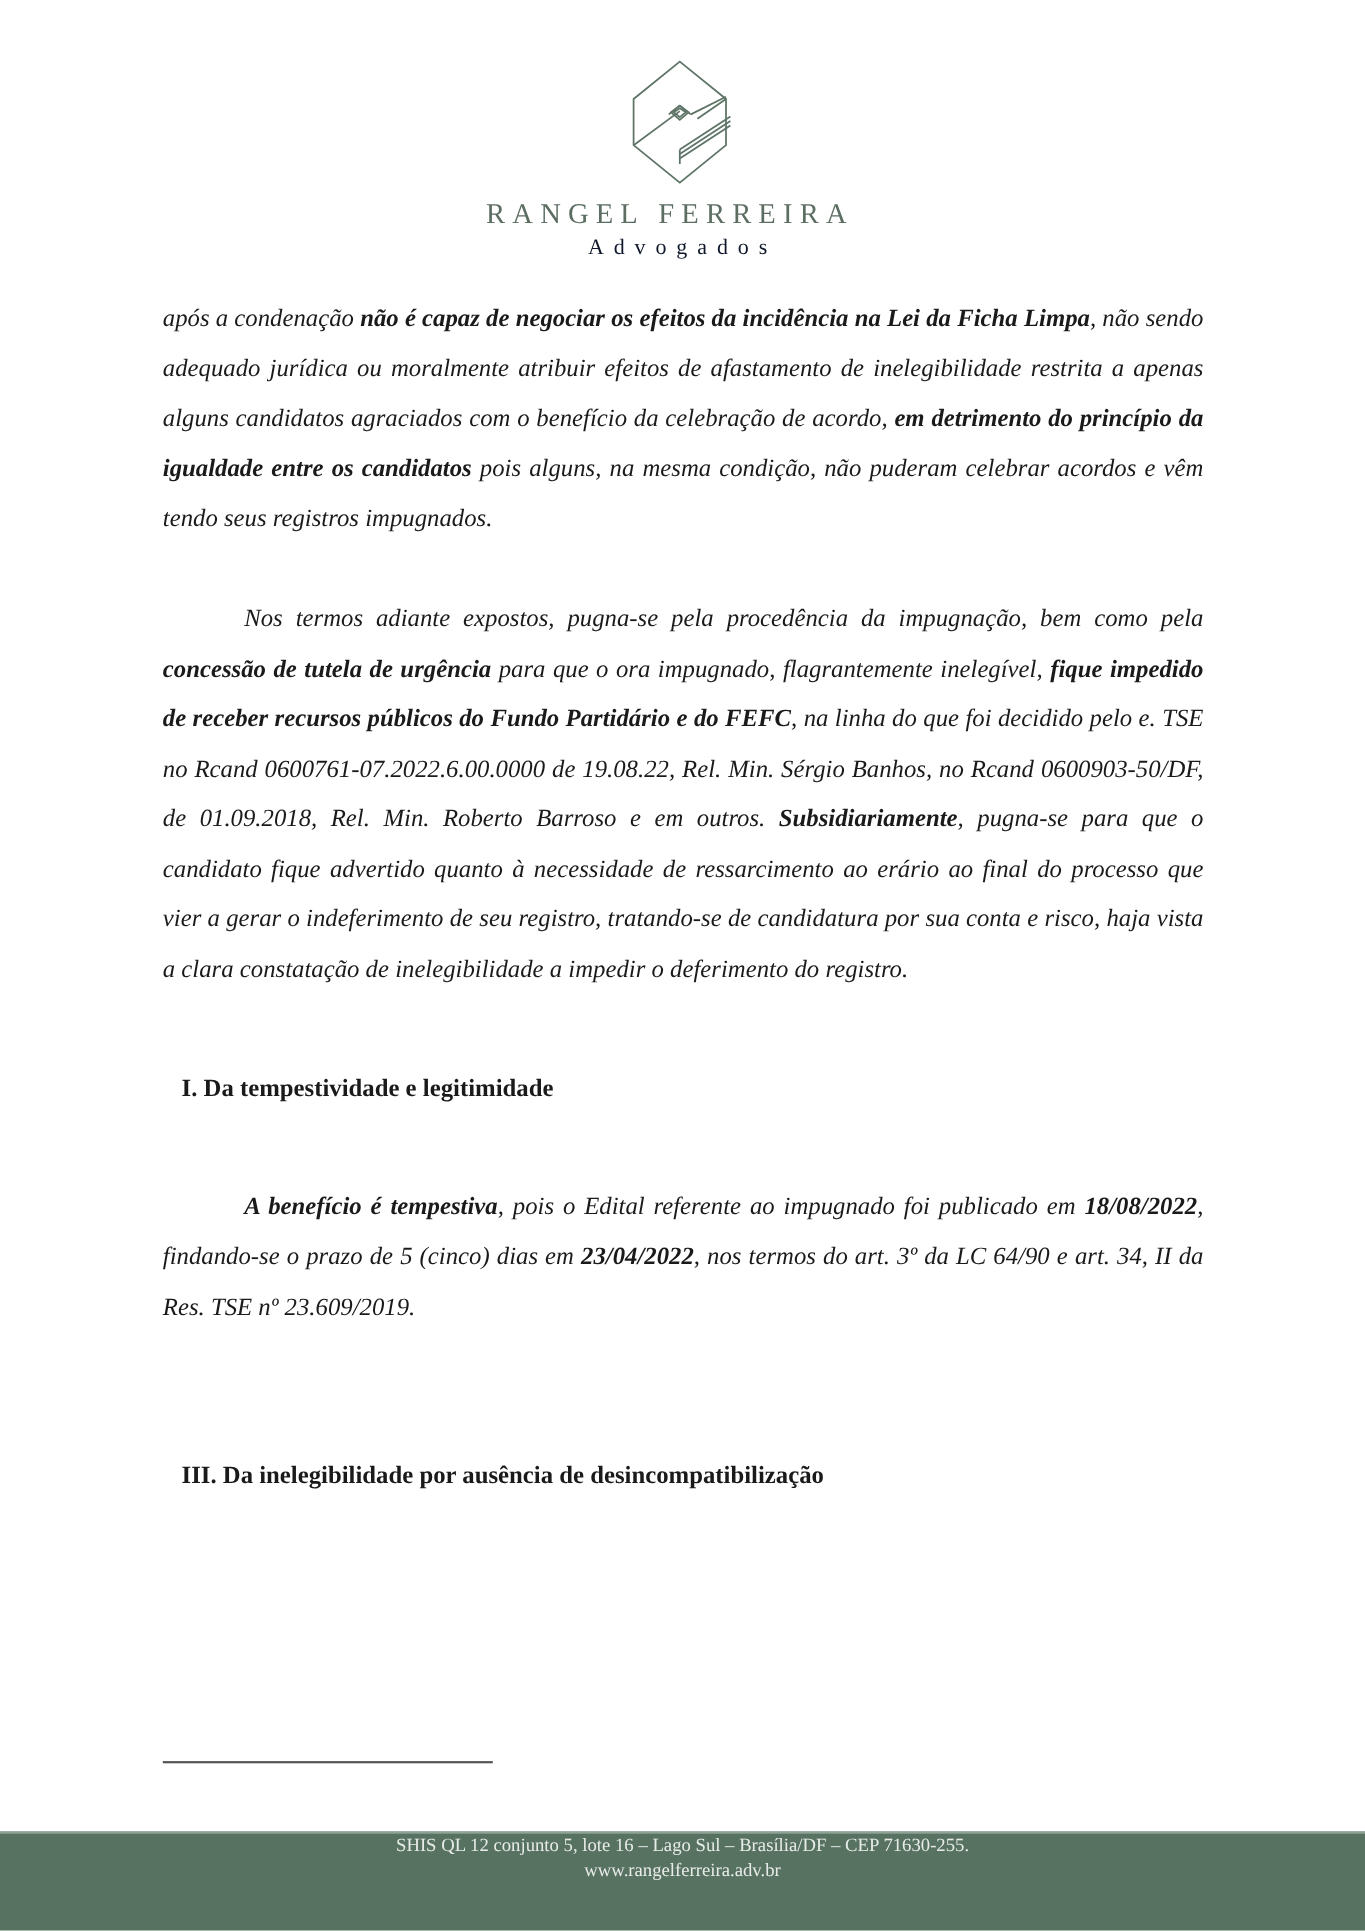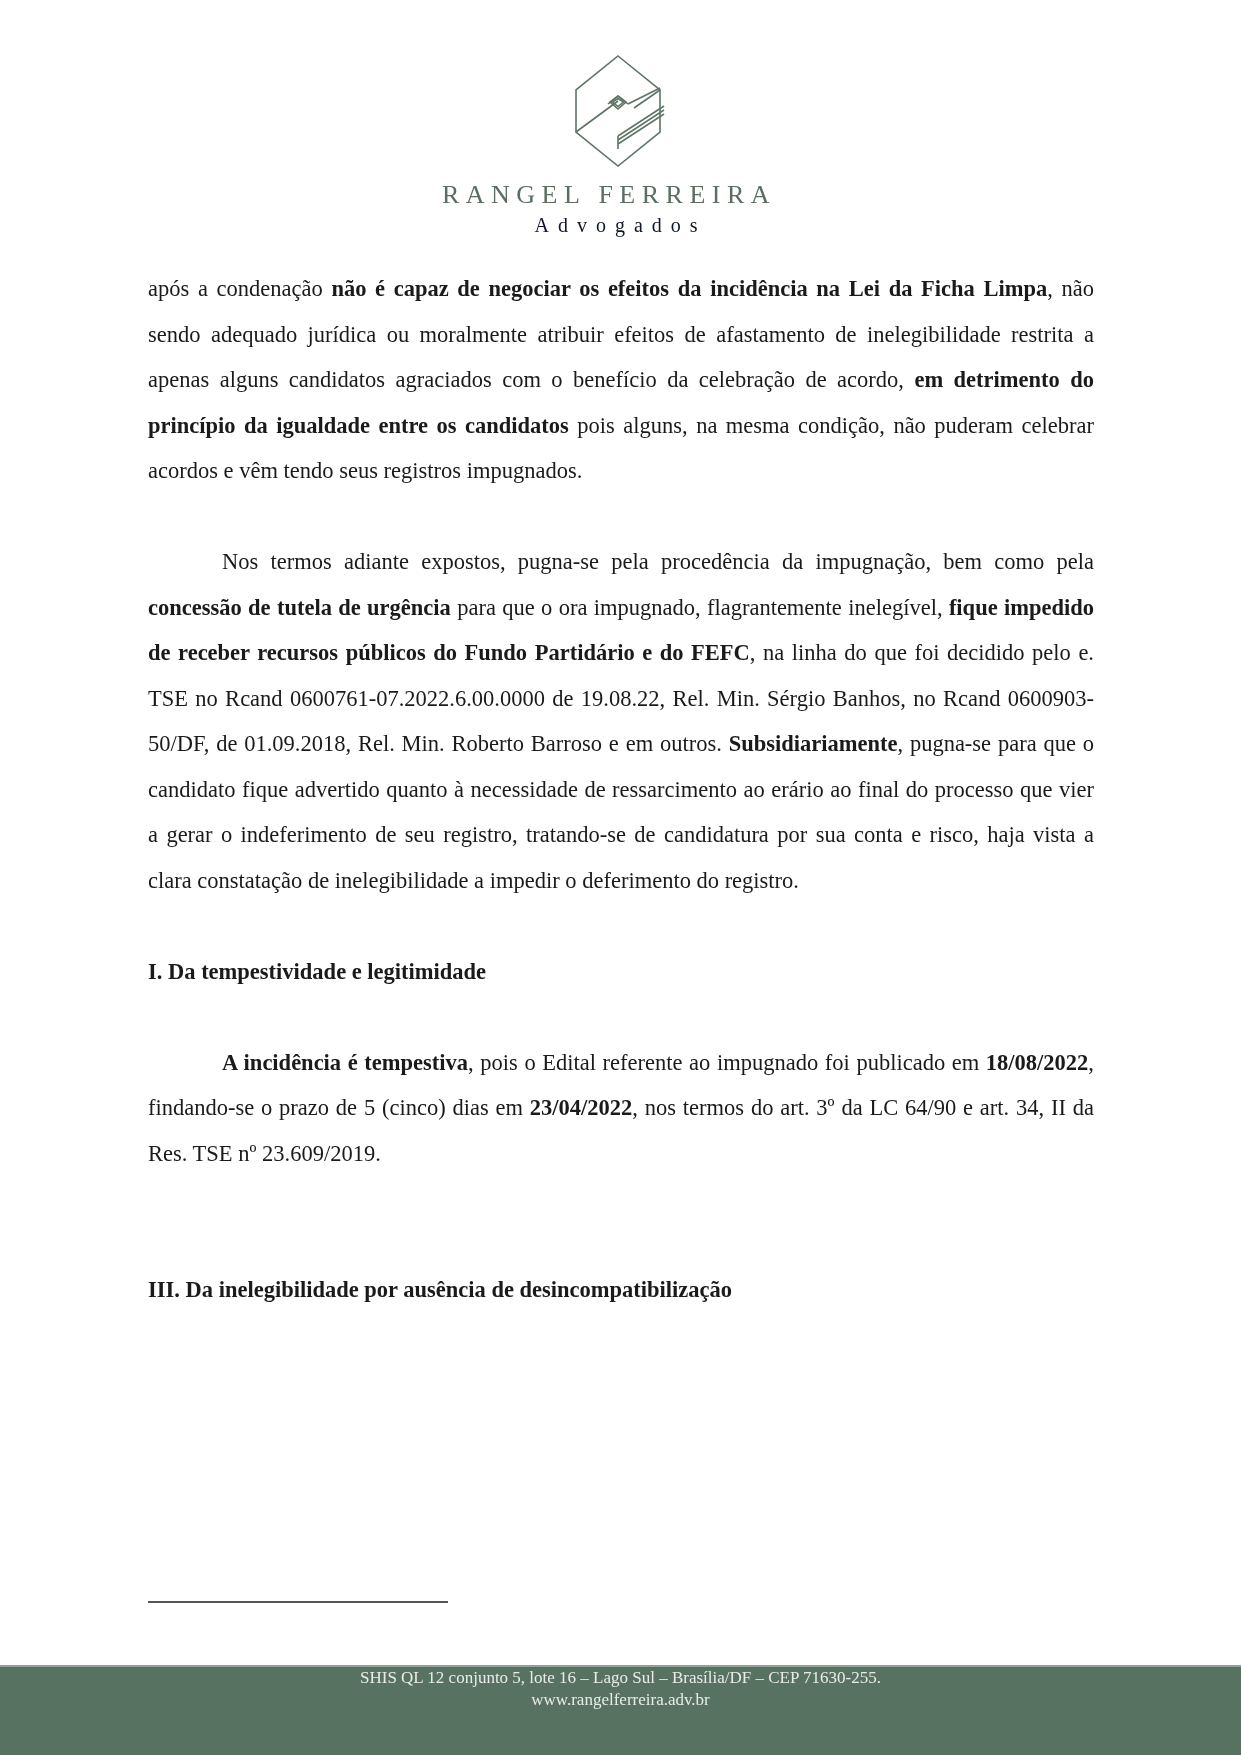--- a/index.html
+++ b/index.html
@@ -12,7 +12,7 @@
   .brand-sub { position: absolute; top: 214px; left: 0; width: 1241px; text-align: center;
         font-size: 20px; letter-spacing: 9px; color: #0f172a; font-family: "Liberation Serif", serif; }
   .content { position: absolute; left: 148px; top: 266px; width: 946px; }
-  p { margin: 0; font-size: 22.5px; line-height: 45.5px; text-align: justify; text-align-last: auto; }
+  p { margin: 0; font-size: 22.5px; line-height: 45.5px; text-align: justify; text-align-last: auto; font-style: italic; }
   p.indent { text-indent: 74px; }
   b { font-weight: bold; }
   .gap { height: 45.5px; }

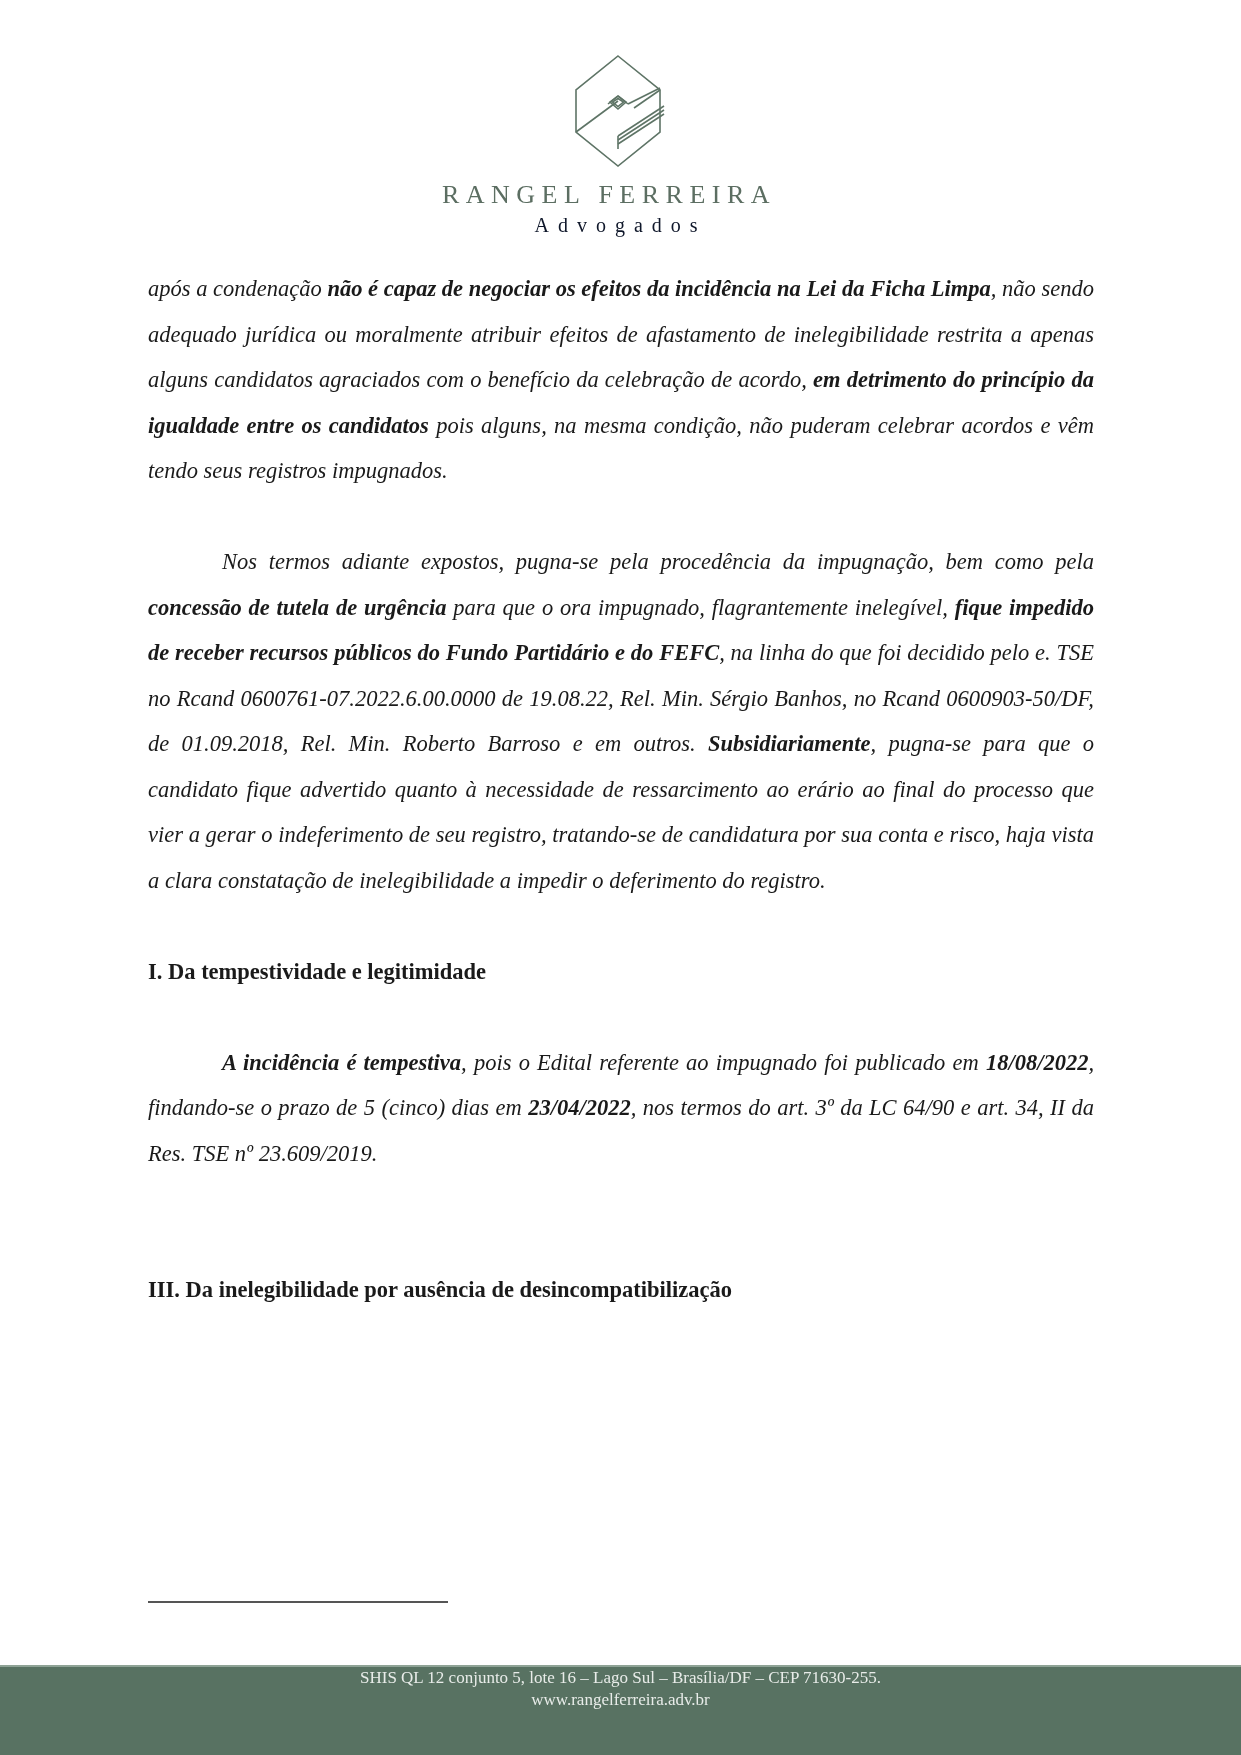--- a/index.html
+++ b/index.html
@@ -16,7 +16,7 @@
   p.indent { text-indent: 74px; }
   b { font-weight: bold; }
   .gap { height: 45.5px; }
-  .heading { font-size: 22.5px; line-height: 45.5px; font-weight: bold; margin: 0; }
+  .heading { font-size: 22.5px; line-height: 45.5px; font-weight: bold; margin: 17px; }
   .fn-rule { position: absolute; left: 148px; top: 1601px; width: 300px; height: 0;
         border-top: 2px solid #555; }
   .footer { position: absolute; left: 0; top: 1665px; width: 1241px; height: 90px;

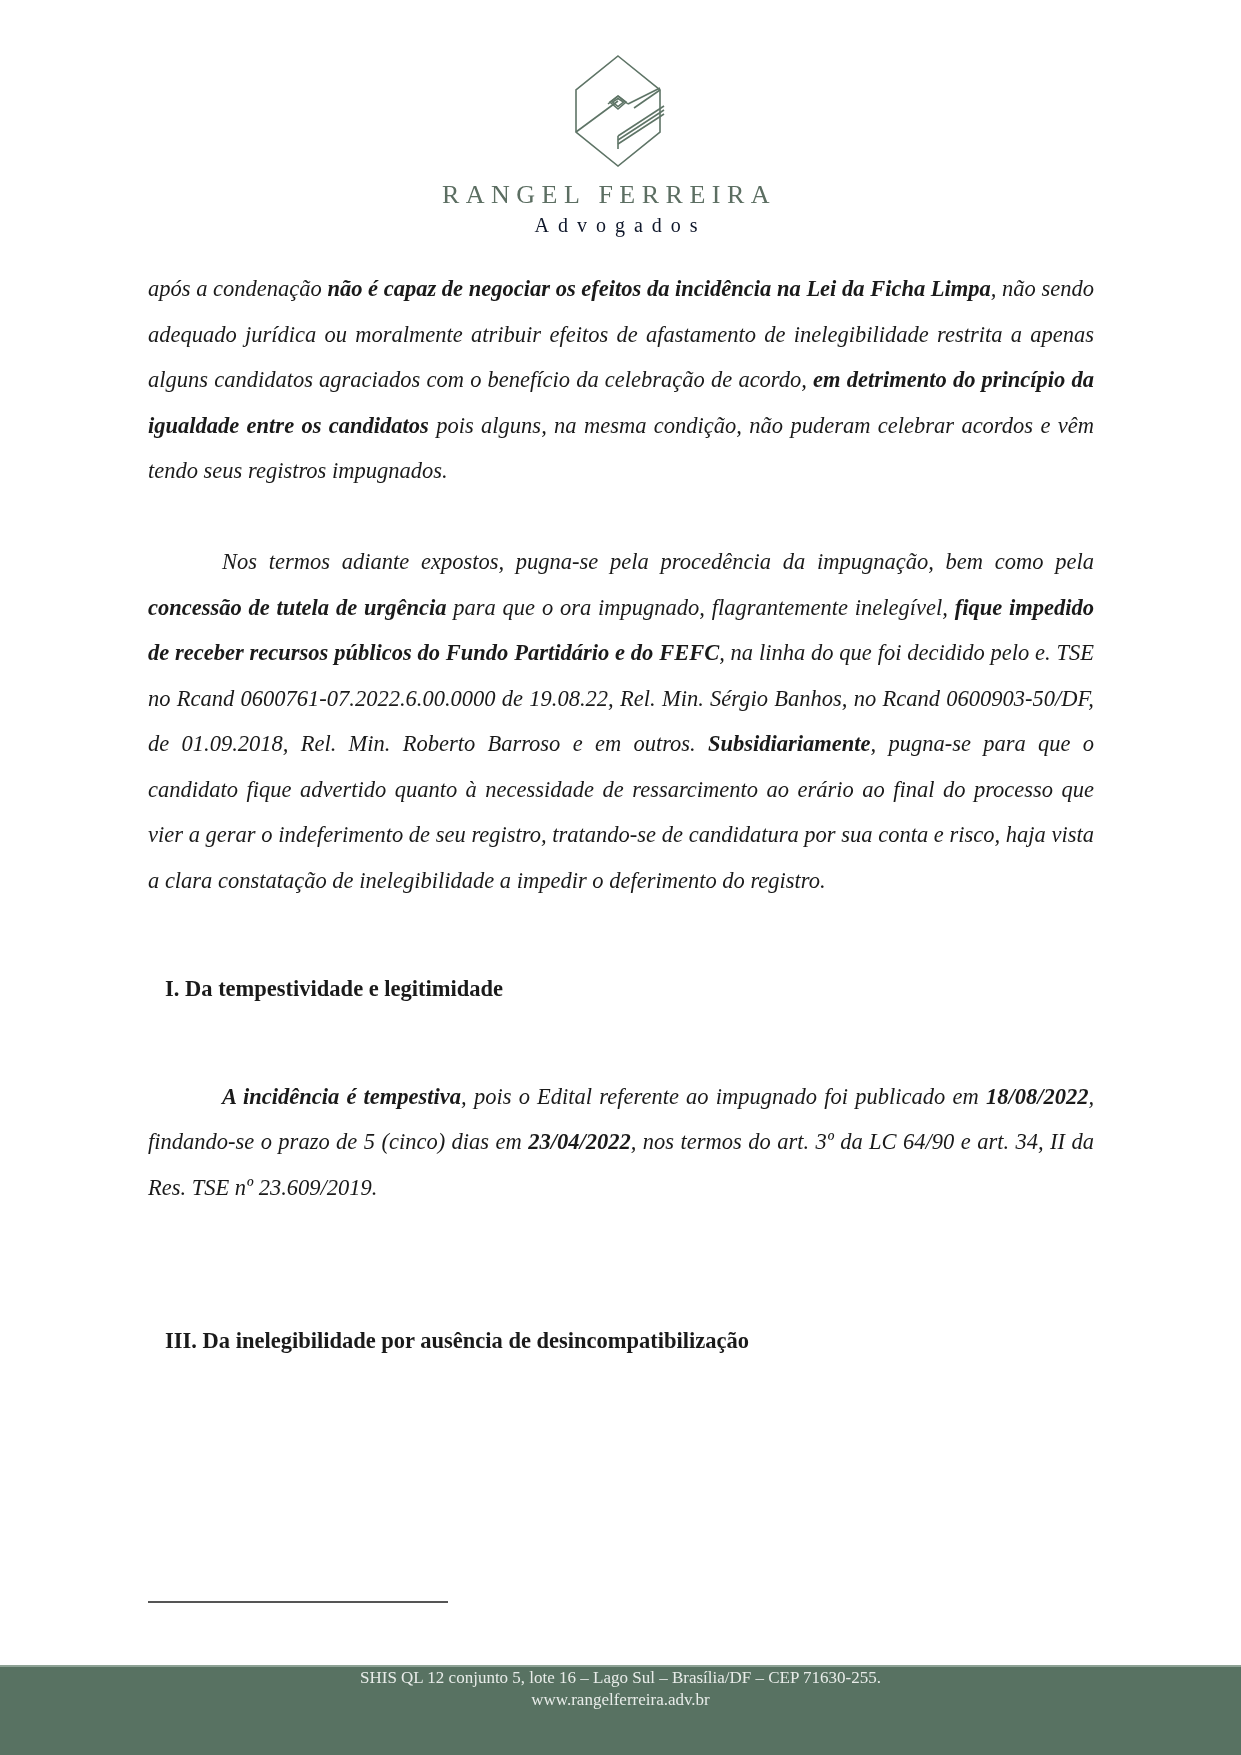--- a/index.html
+++ b/index.html
@@ -55,7 +55,7 @@
   <div class="gap"></div>
   <div class="heading">I. Da tempestividade e legitimidade</div>
   <div class="gap"></div>
-  <p class="indent"><b>A incidência é tempestiva</b><span>, pois o Edital referente ao impugnado foi publicado em </span><b>18/08/2022</b><span>, findando-se o prazo de 5 (cinco) dias em </span><b>23/04/2022</b><span>, nos termos do art. 3º da LC 64/90 e art. 34, II da Res. TSE nº 23.609/2019.</span></p>
+  <p class="indent"><b>A benefício é tempestiva</b><span>, pois o Edital referente ao impugnado foi publicado em </span><b>18/08/2022</b><span>, findando-se o prazo de 5 (cinco) dias em </span><b>23/04/2022</b><span>, nos termos do art. 3º da LC 64/90 e art. 34, II da Res. TSE nº 23.609/2019.</span></p>
   <div class="gap"></div>
   <div class="gap"></div>
   <div class="heading">III. Da inelegibilidade por ausência de desincompatibilização</div>

